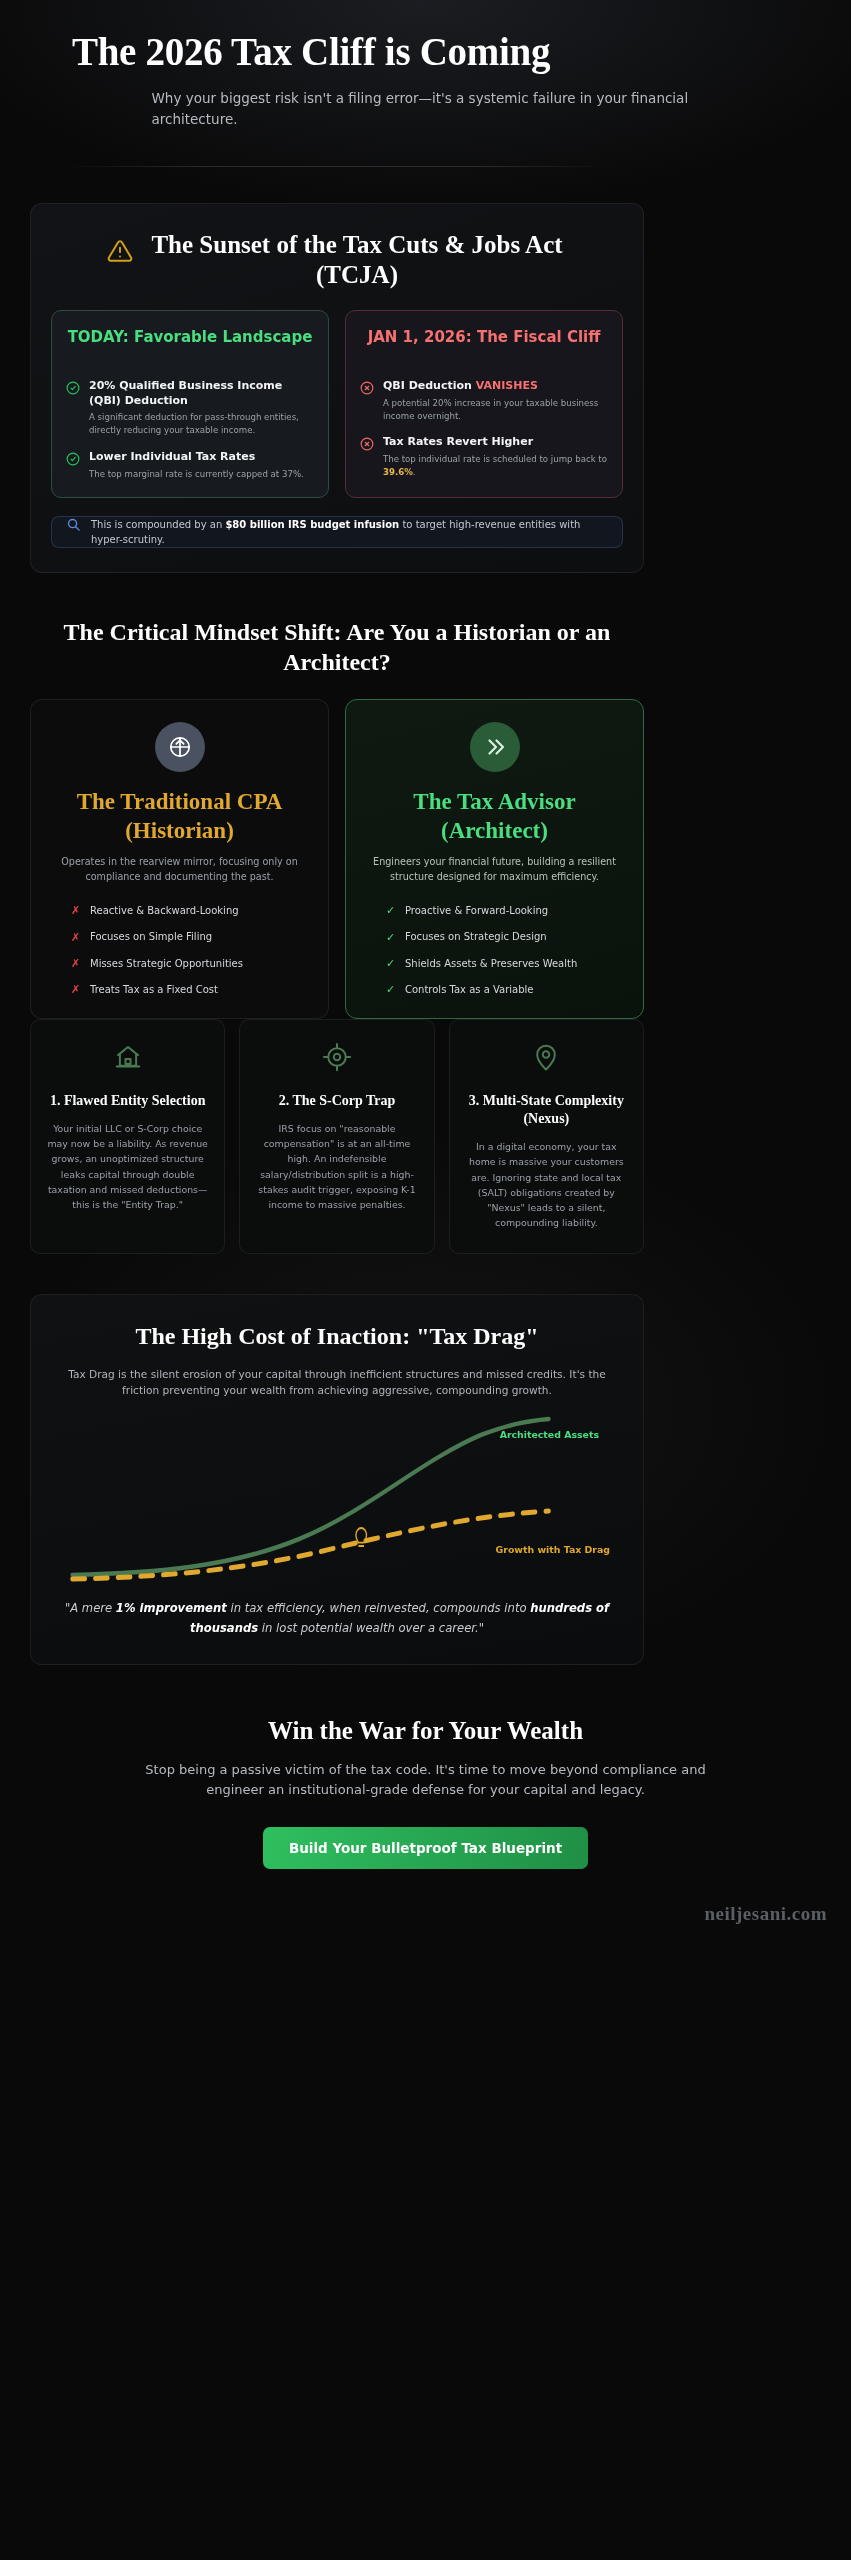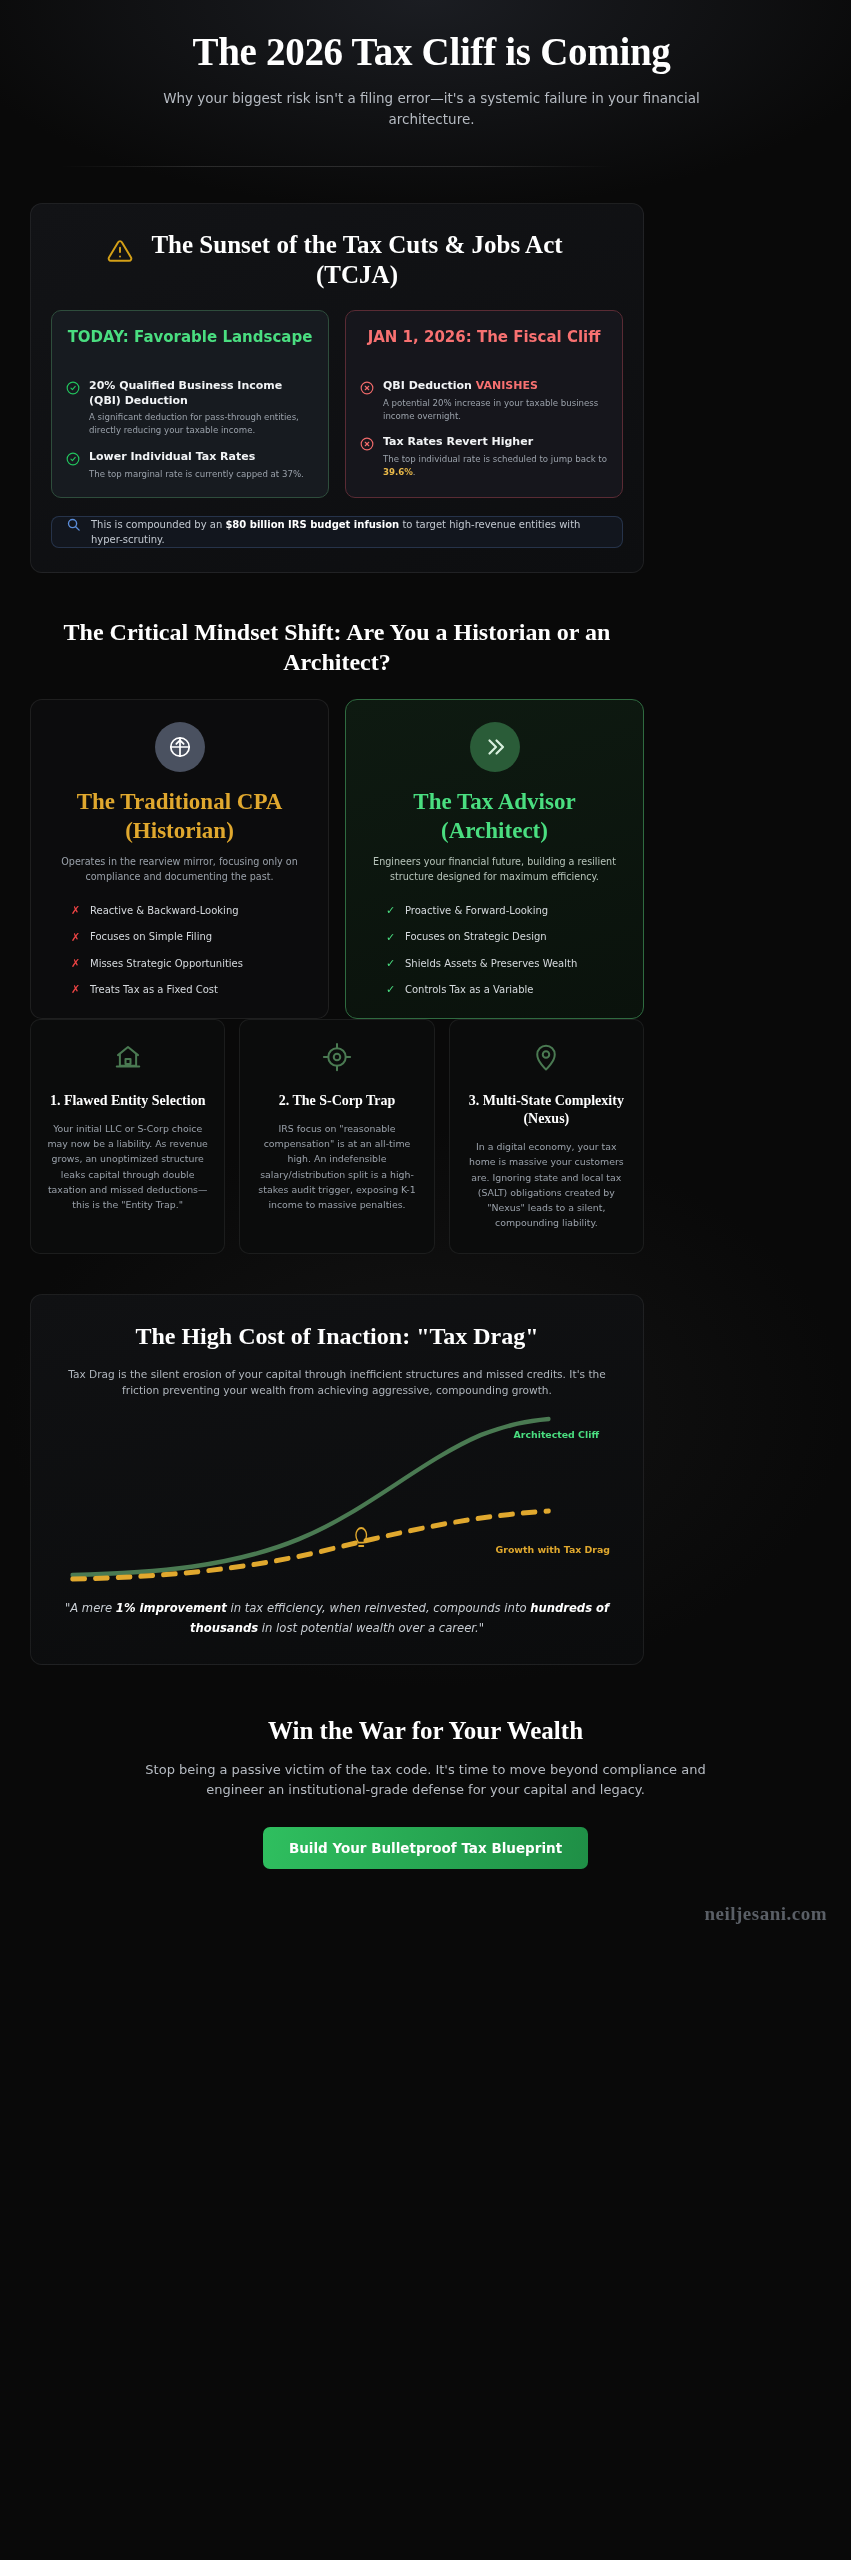--- a/index.html
+++ b/index.html
@@ -19,7 +19,7 @@
   .wrap { width:674px; padding:0 30px; }
 
   
-  .hero { padding:30px 60px 0; text-align:center;margin-left:12px; }
+  .hero { padding:30px 60px 0; text-align:left;margin-left:12px; }
   .hero h1 {
     font-family:"Liberation Serif", serif;
     font-weight:700;

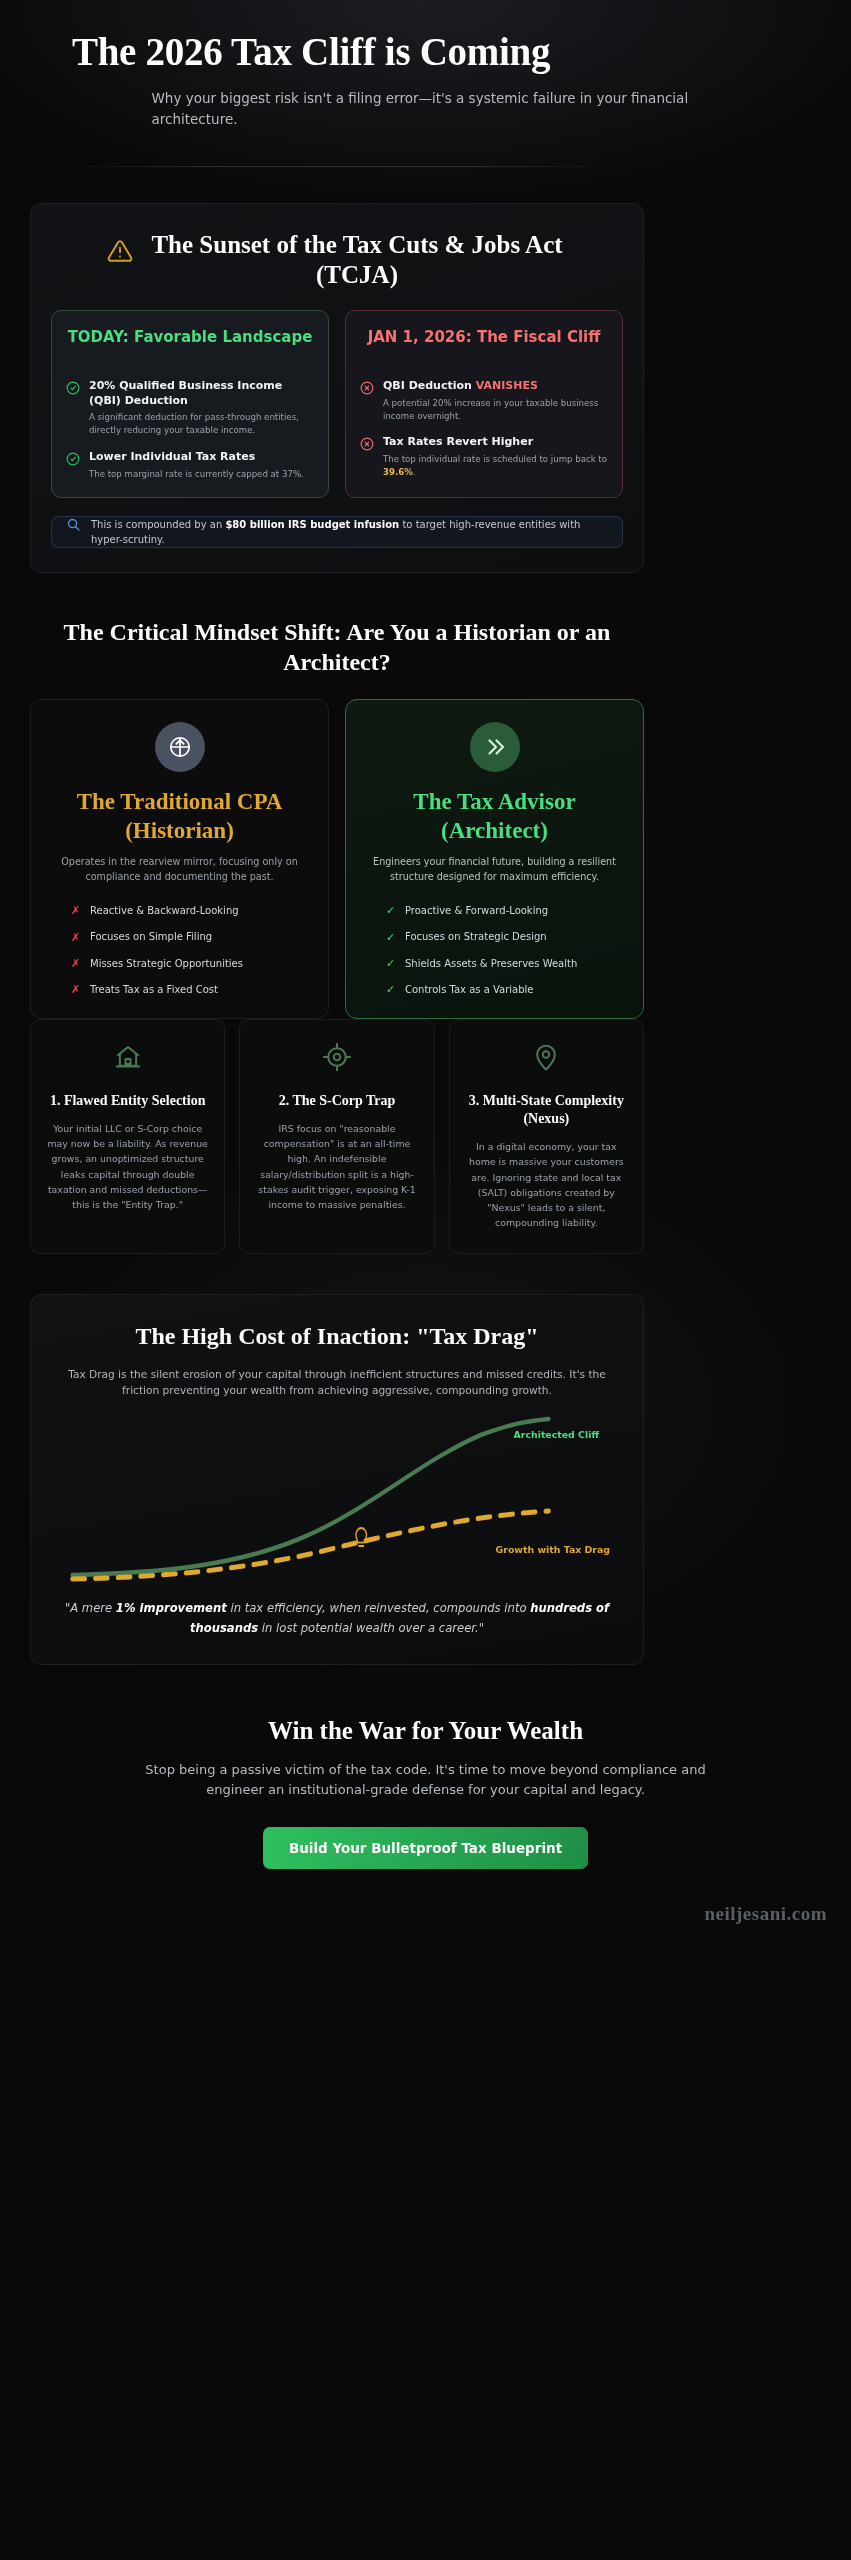--- a/index.html
+++ b/index.html
@@ -367,7 +367,7 @@
             <line x1="4" y1="11" x2="10" y2="11" stroke="#e0a82e" stroke-width="1.8" stroke-linecap="round"></line>
           </g>
         </svg>
-        <span class="lbl lbl-green">Architected Cliff</span>
+        <span class="lbl lbl-green">Architected Assets</span>
         <span class="lbl lbl-amber">Growth with Tax Drag</span>
       </div>
 

